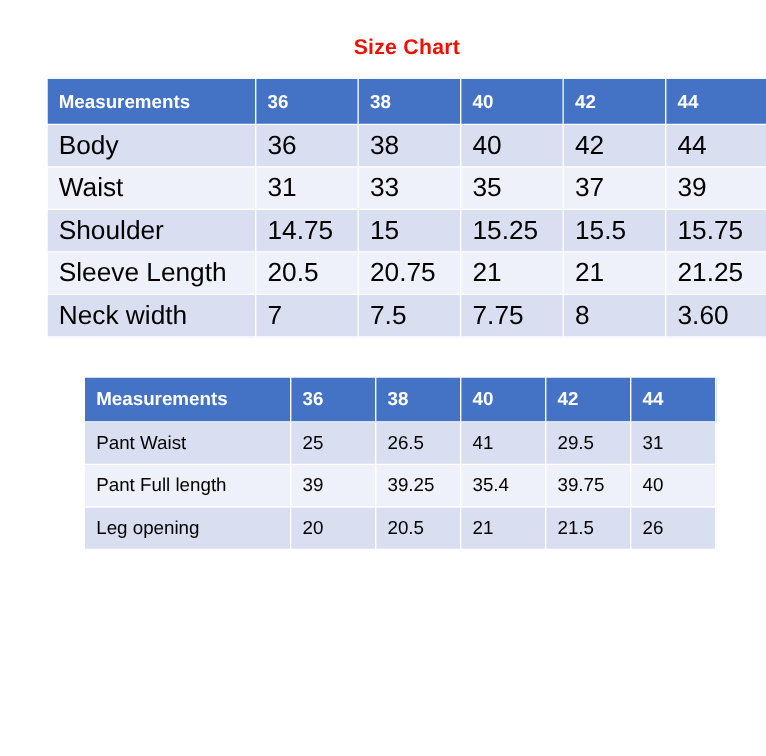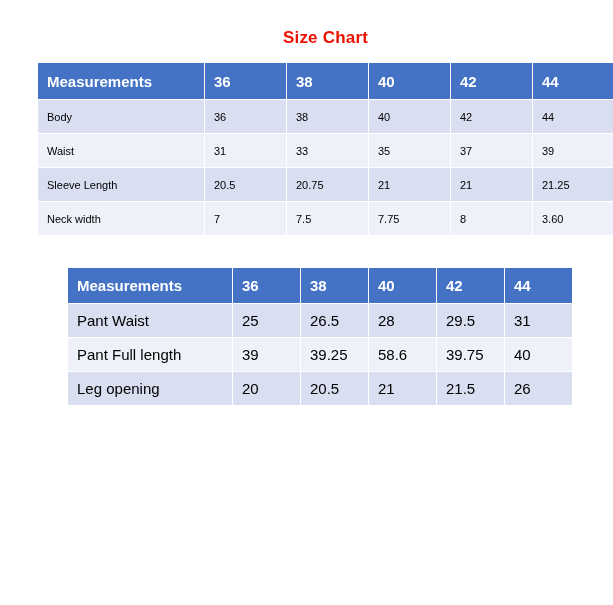--- a/index.html
+++ b/index.html
@@ -44,7 +44,7 @@
   .tbl-top th, .tbl-top td {
     height: 33px;
     padding: 0 0 0 9px;
-    font-size: 11px;
+    font-size: 21px;
     text-align: left;
     vertical-align: middle;
     border: 1px solid #ffffff;

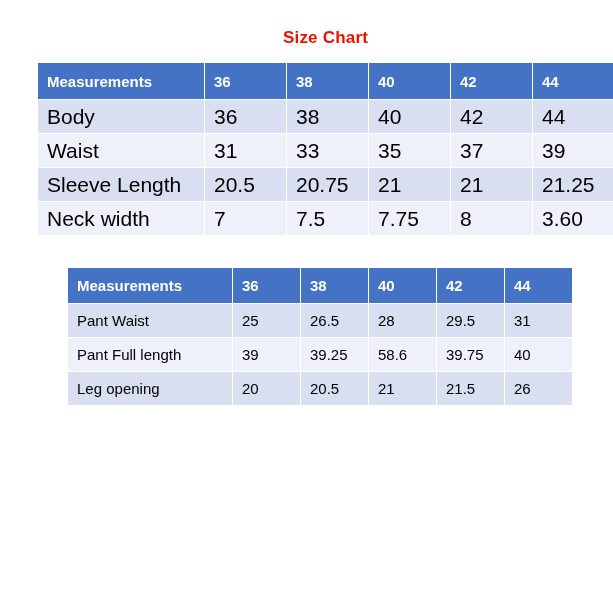--- a/index.html
+++ b/index.html
@@ -134,6 +134,14 @@
         <td>39</td>
       </tr>
       <tr>
+        <td>Shoulder</td>
+        <td>14.75</td>
+        <td>15</td>
+        <td>15.25</td>
+        <td>15.5</td>
+        <td>15.75</td>
+      </tr>
+      <tr>
         <td>Sleeve Length</td>
         <td>20.5</td>
         <td>20.75</td>

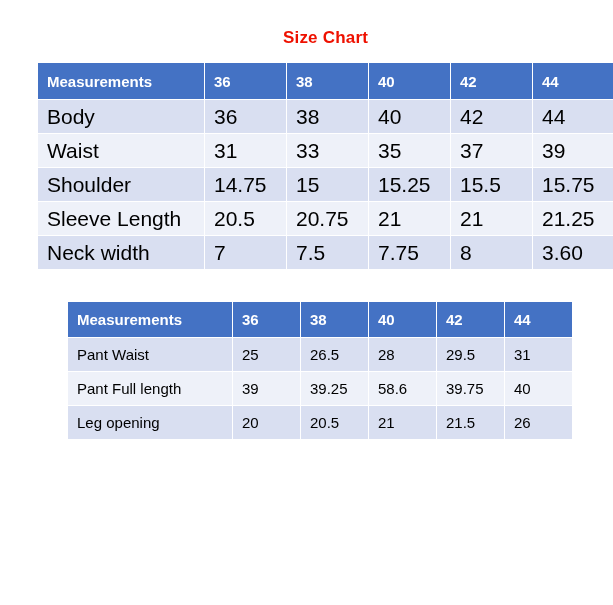--- a/index.html
+++ b/index.html
@@ -184,7 +184,7 @@
         <td>Pant Waist</td>
         <td>25</td>
         <td>26.5</td>
-        <td>28</td>
+        <td>41</td>
         <td>29.5</td>
         <td>31</td>
       </tr>

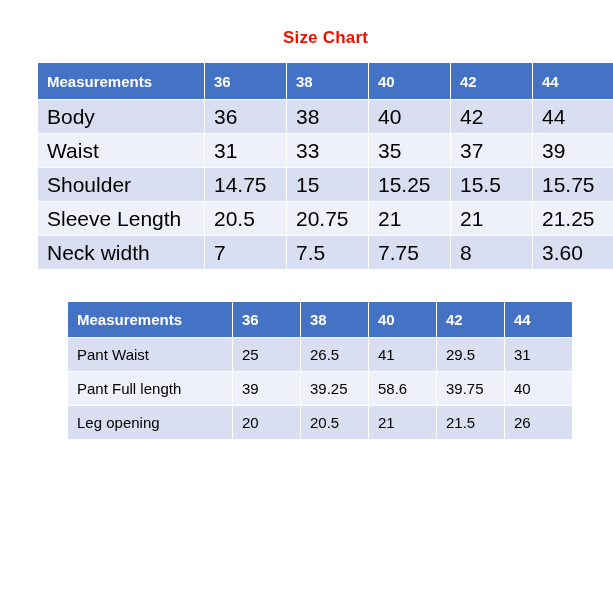--- a/index.html
+++ b/index.html
@@ -192,7 +192,7 @@
         <td>Pant Full length</td>
         <td>39</td>
         <td>39.25</td>
-        <td>58.6</td>
+        <td>35.4</td>
         <td>39.75</td>
         <td>40</td>
       </tr>

